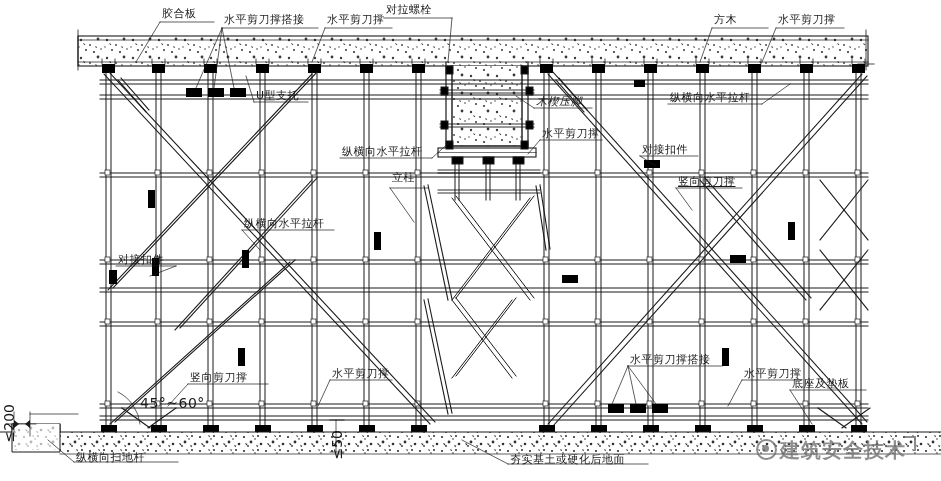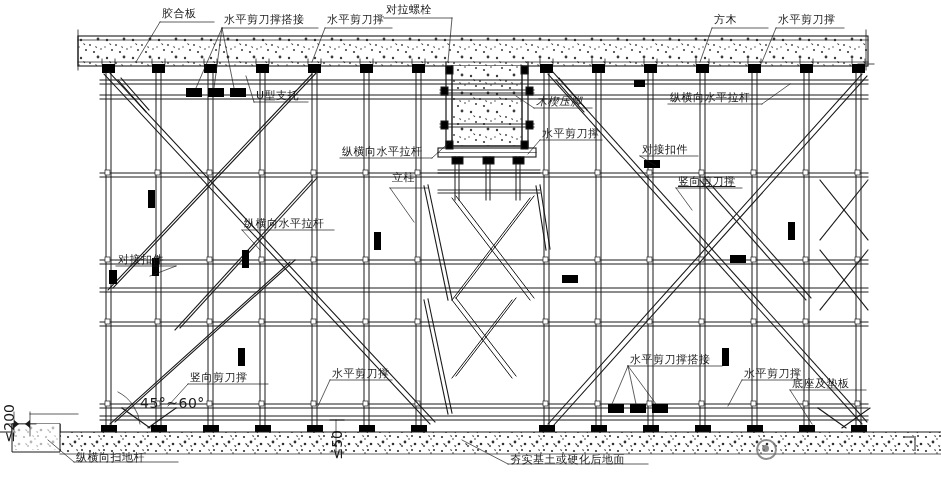--- a/index.html
+++ b/index.html
@@ -515,6 +515,7 @@
 <div class="lbl sm vert" style="left:330px;top:430px;">≤50</div>
 
 <div class="wm-badge" style="left:756px;top:439px;"></div>
+<div class="wm" style="left:780px;top:437px;">建筑安全技术</div>
 <div class="wm-corner" style="left:905px;top:436px;"></div>
 
 </div>

